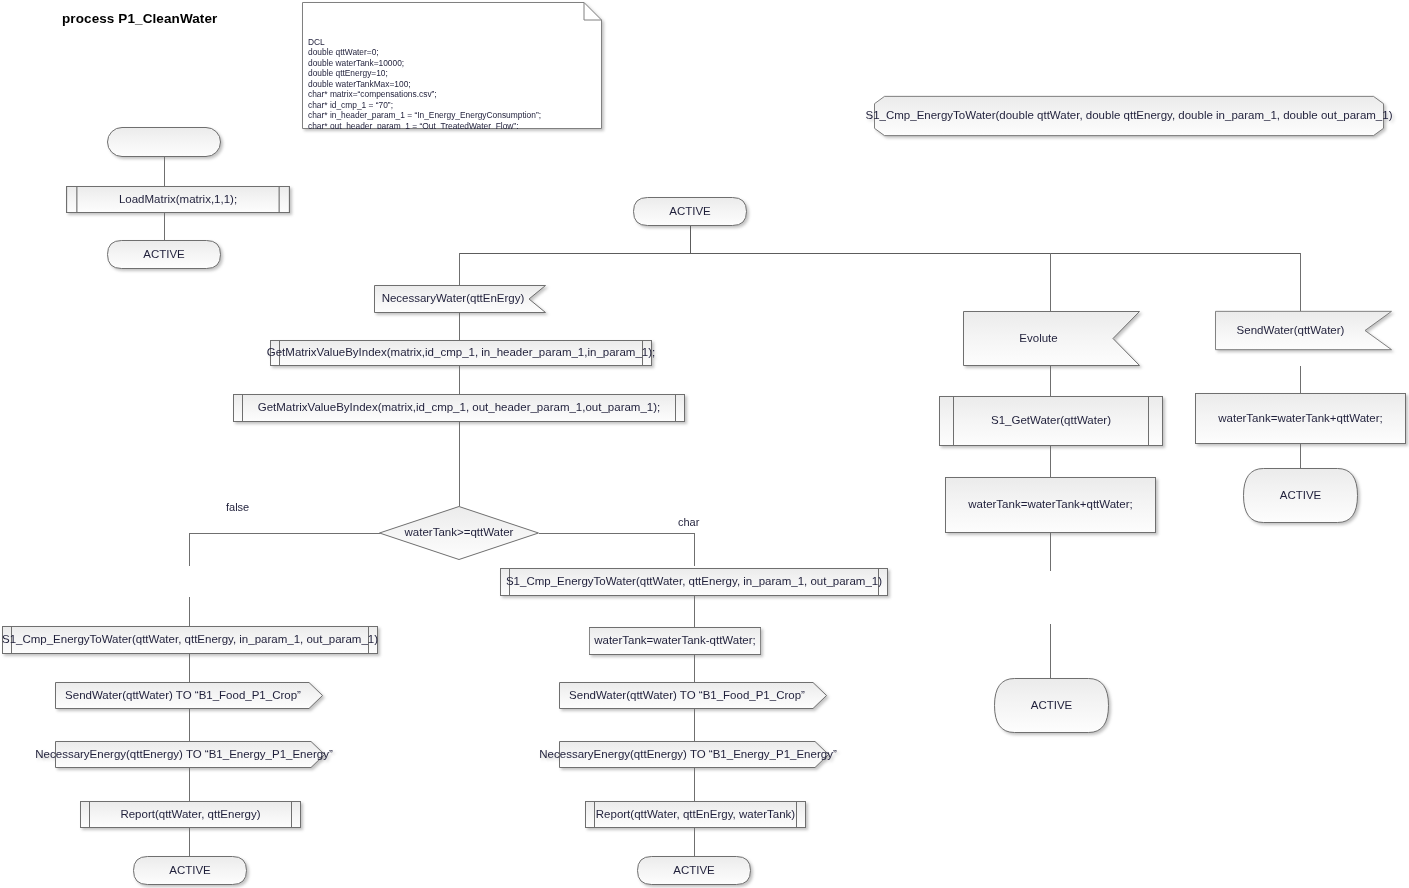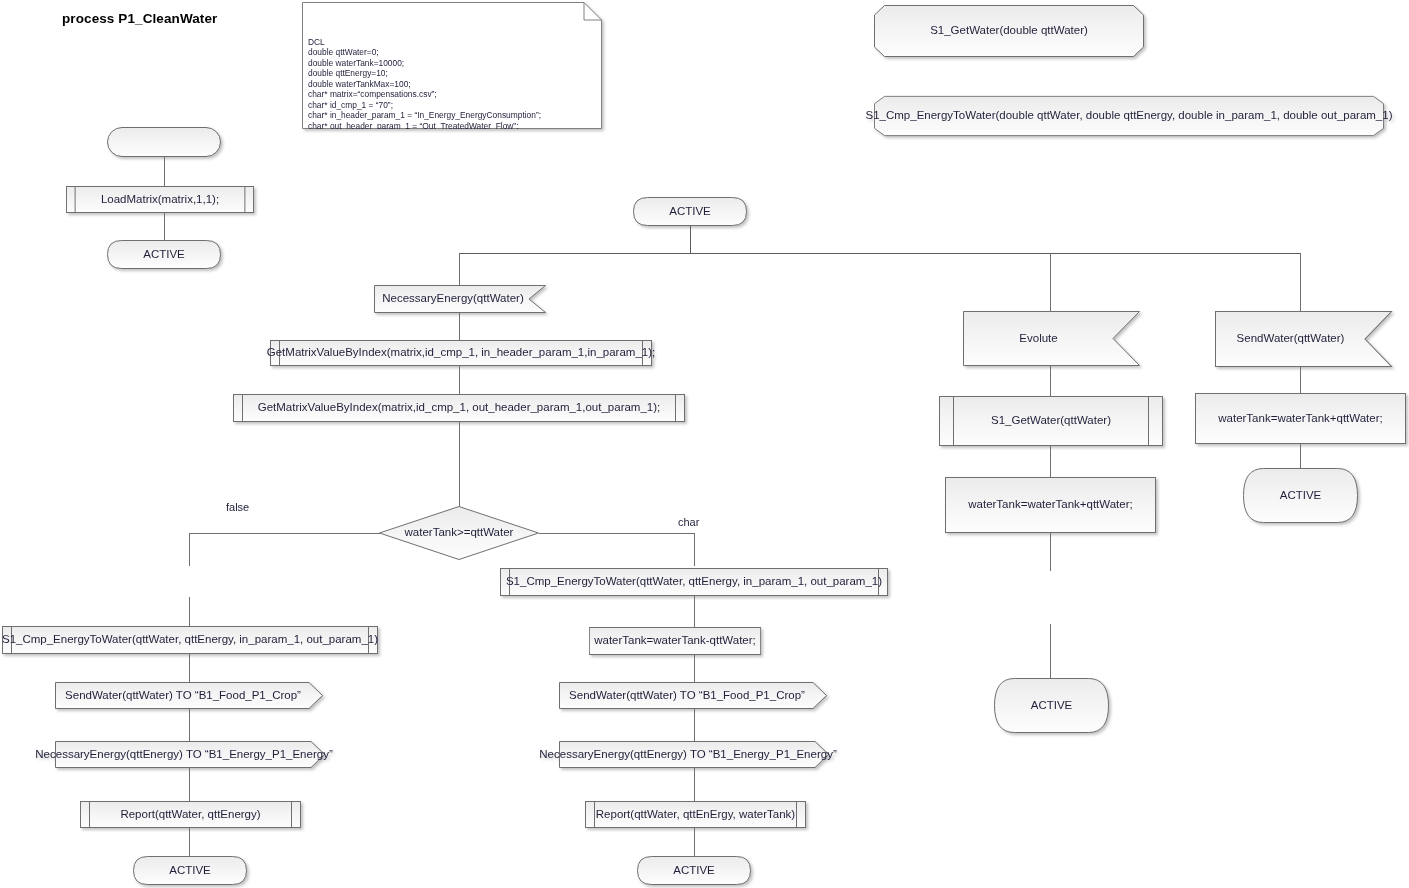--- a/index.html
+++ b/index.html
@@ -117,12 +117,6 @@
 double out_param_1;</div>
   </div>
 
-  <div class="node shadowed" style="left:874px;top:5px;width:270px;height:52px;">
-    <svg class="shape-svg" viewBox="0 0 270 52" preserveAspectRatio="none">
-      <path class="fillpath" d="M10.5,0.5 L259.5,0.5 L269.5,10 L269.5,42 L259.5,51.5 L10.5,51.5 L0.5,42 L0.5,10 Z"></path>
-    </svg>
-    <span class="lbl" style="position:relative;z-index:2;">S1_GetWater(double qttWater)</span>
-  </div>
 
   <div class="node shadowed" style="left:874px;top:96px;width:510px;height:40px;">
     <svg class="shape-svg" viewBox="0 0 510 52" preserveAspectRatio="none">

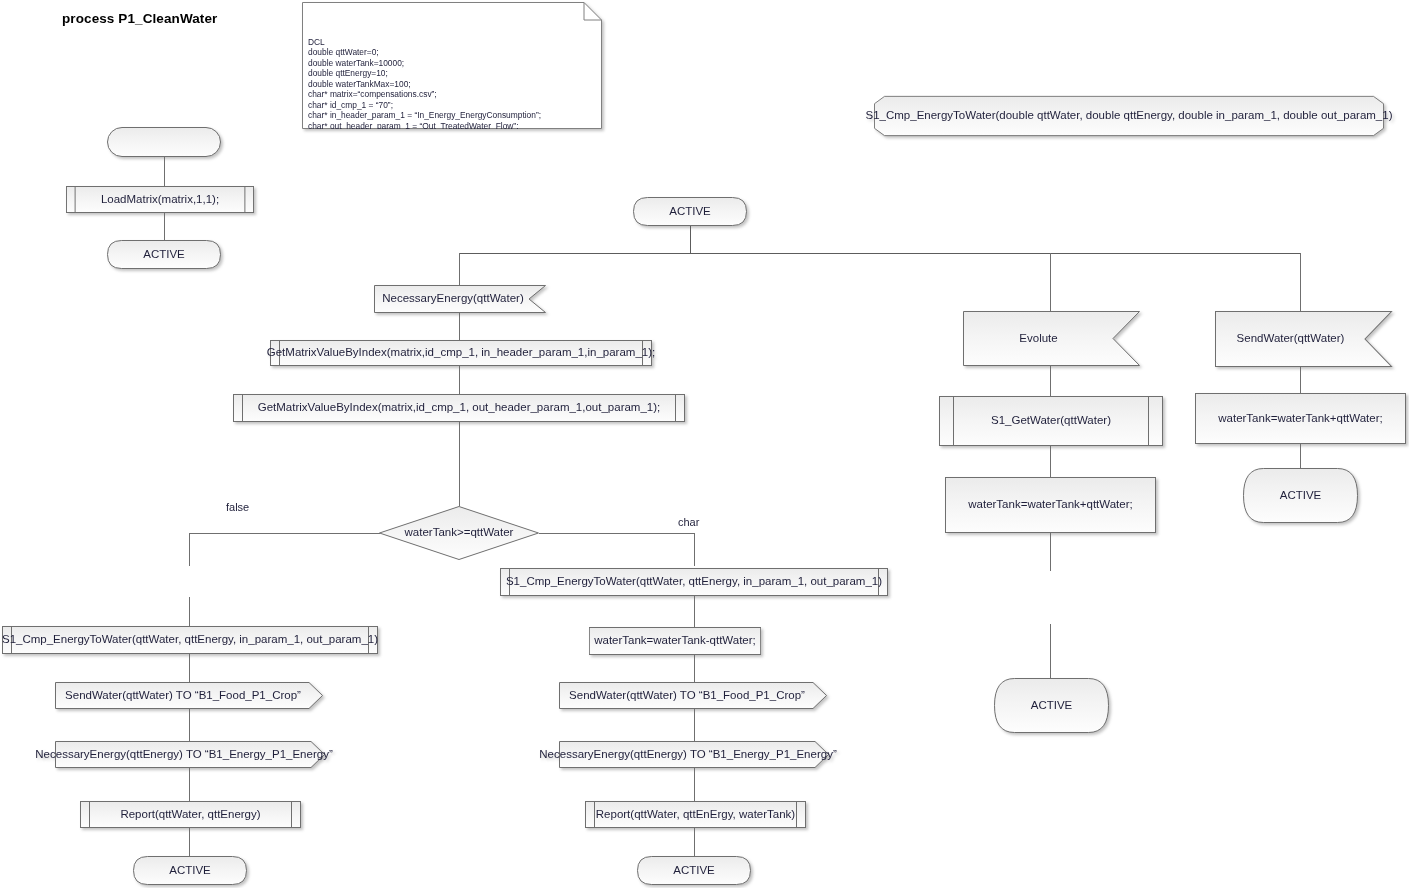--- a/index.html
+++ b/index.html
@@ -133,7 +133,7 @@
   </div>
   <div class="line-v" style="left:164px;top:157px;height:29px;"></div>
 
-  <div class="node shadowed" style="left:66px;top:186px;width:188px;height:27px;">
+  <div class="node shadowed" style="left:66px;top:186px;width:224px;height:27px;">
     <svg class="shape-svg" viewBox="0 0 196 27" preserveAspectRatio="none">
       <rect class="fillpath" x="0.5" y="0.5" width="195" height="26"></rect>
       <path class="innerline" d="M9.5,0.5 L9.5,26.5 M186.5,0.5 L186.5,26.5"></path>

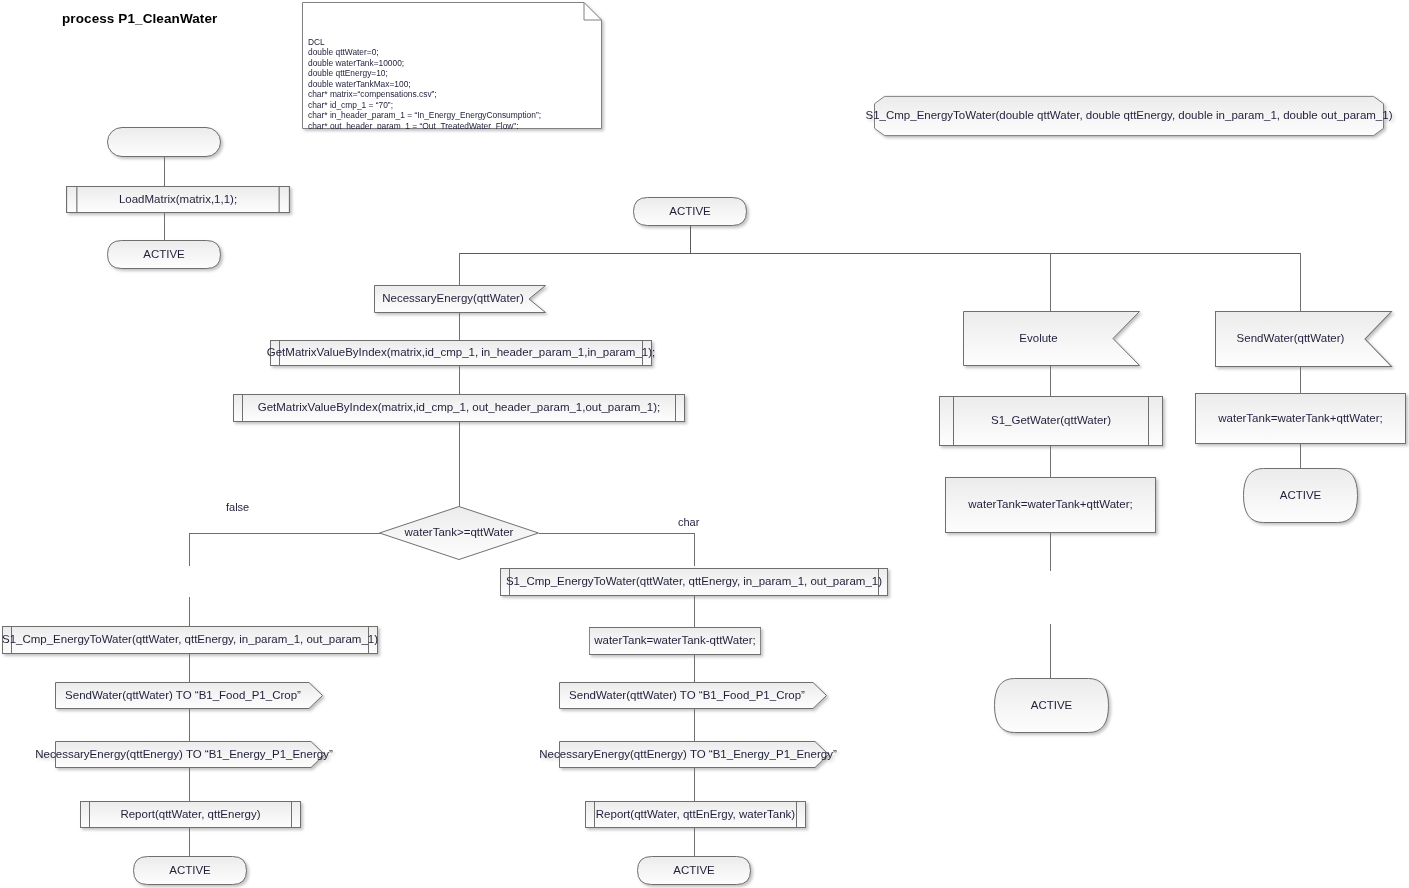--- a/index.html
+++ b/index.html
@@ -168,7 +168,7 @@
     <svg class="shape-svg" viewBox="0 0 172 28" preserveAspectRatio="none">
       <path class="fillpath" d="M0.5,0.5 L171.5,0.5 L155,14 L171.5,27.5 L0.5,27.5 Z"></path>
     </svg>
-    <span class="lbl" style="position:relative;z-index:2;margin-right:14px;">NecessaryEnergy(qttWater)</span>
+    <span class="lbl" style="position:relative;z-index:2;margin-right:14px;">NecessaryWater(qttEnErgy)</span>
   </div>
   <div class="line-v" style="left:459px;top:313px;height:27px;"></div>
 

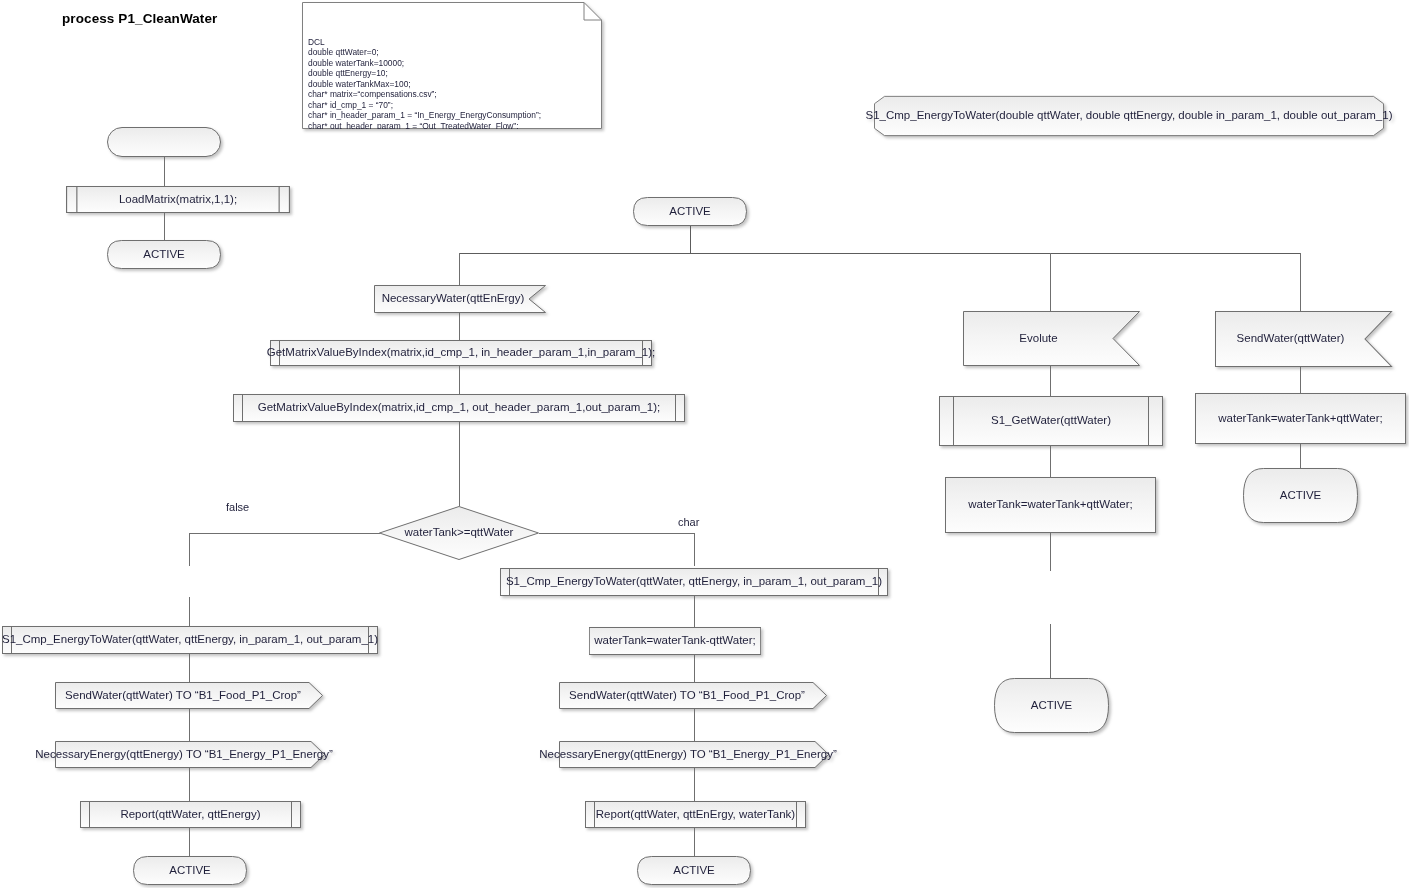--- a/index.html
+++ b/index.html
@@ -332,7 +332,7 @@
     <span class="lbl" style="position:relative;z-index:2;">ACTIVE</span>
   </div>
 
-  <div class="node shadowed" style="left:1215px;top:311px;width:177px;height:56px;">
+  <div class="node shadowed" style="left:1215px;top:311px;width:177px;height:39px;">
     <svg class="shape-svg" viewBox="0 0 177 55" preserveAspectRatio="none">
       <path class="fillpath" d="M0.5,0.5 L176.5,0.5 L150,27.5 L176.5,54.5 L0.5,54.5 Z"></path>
     </svg>

